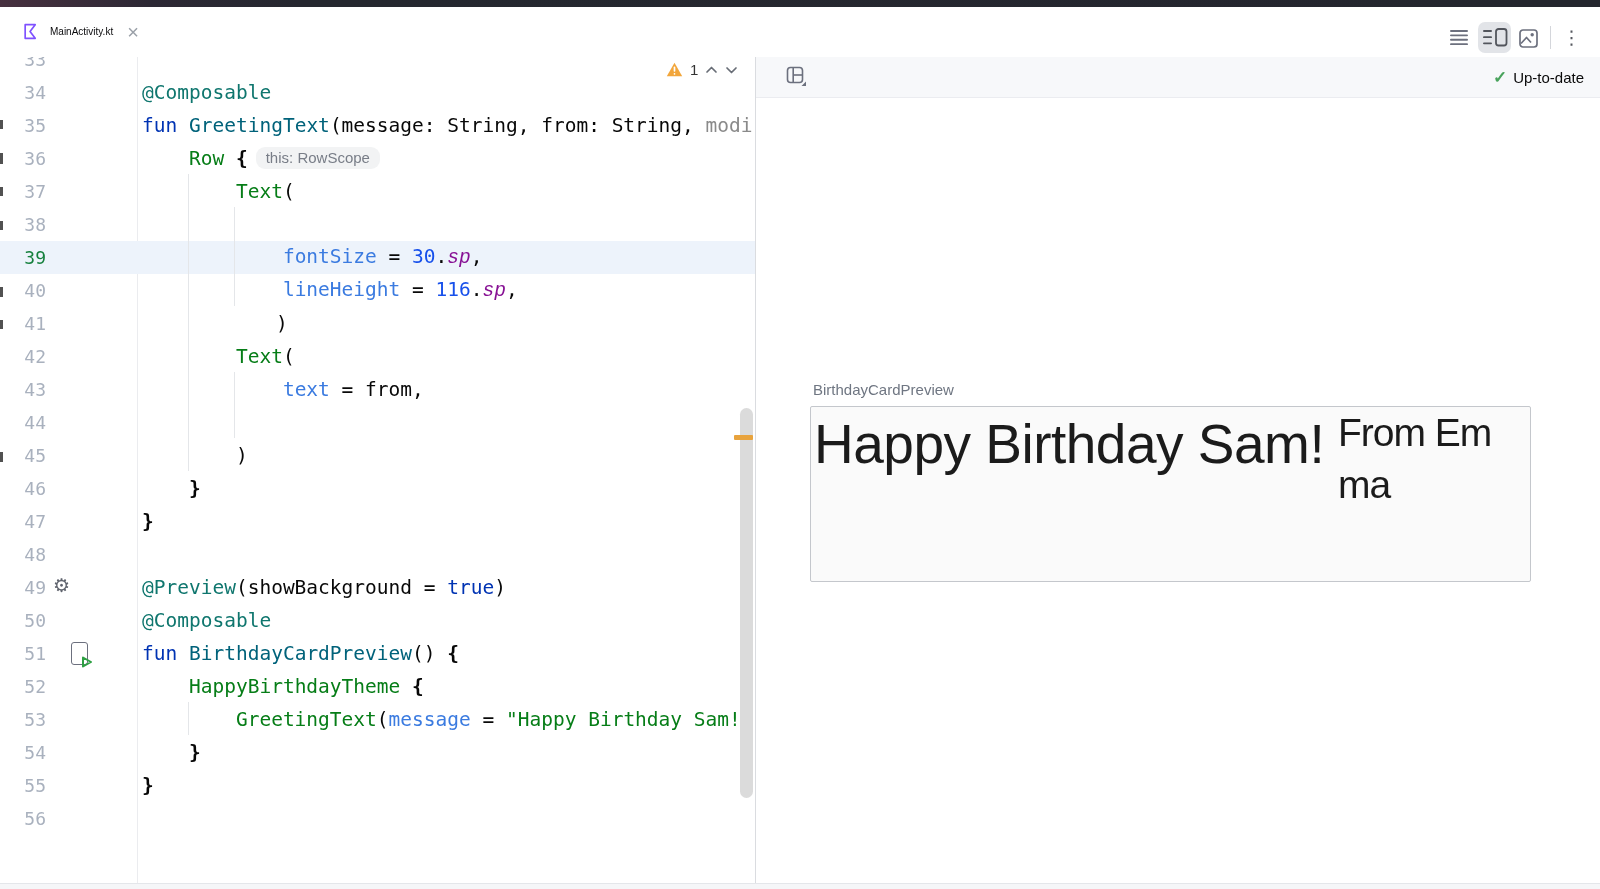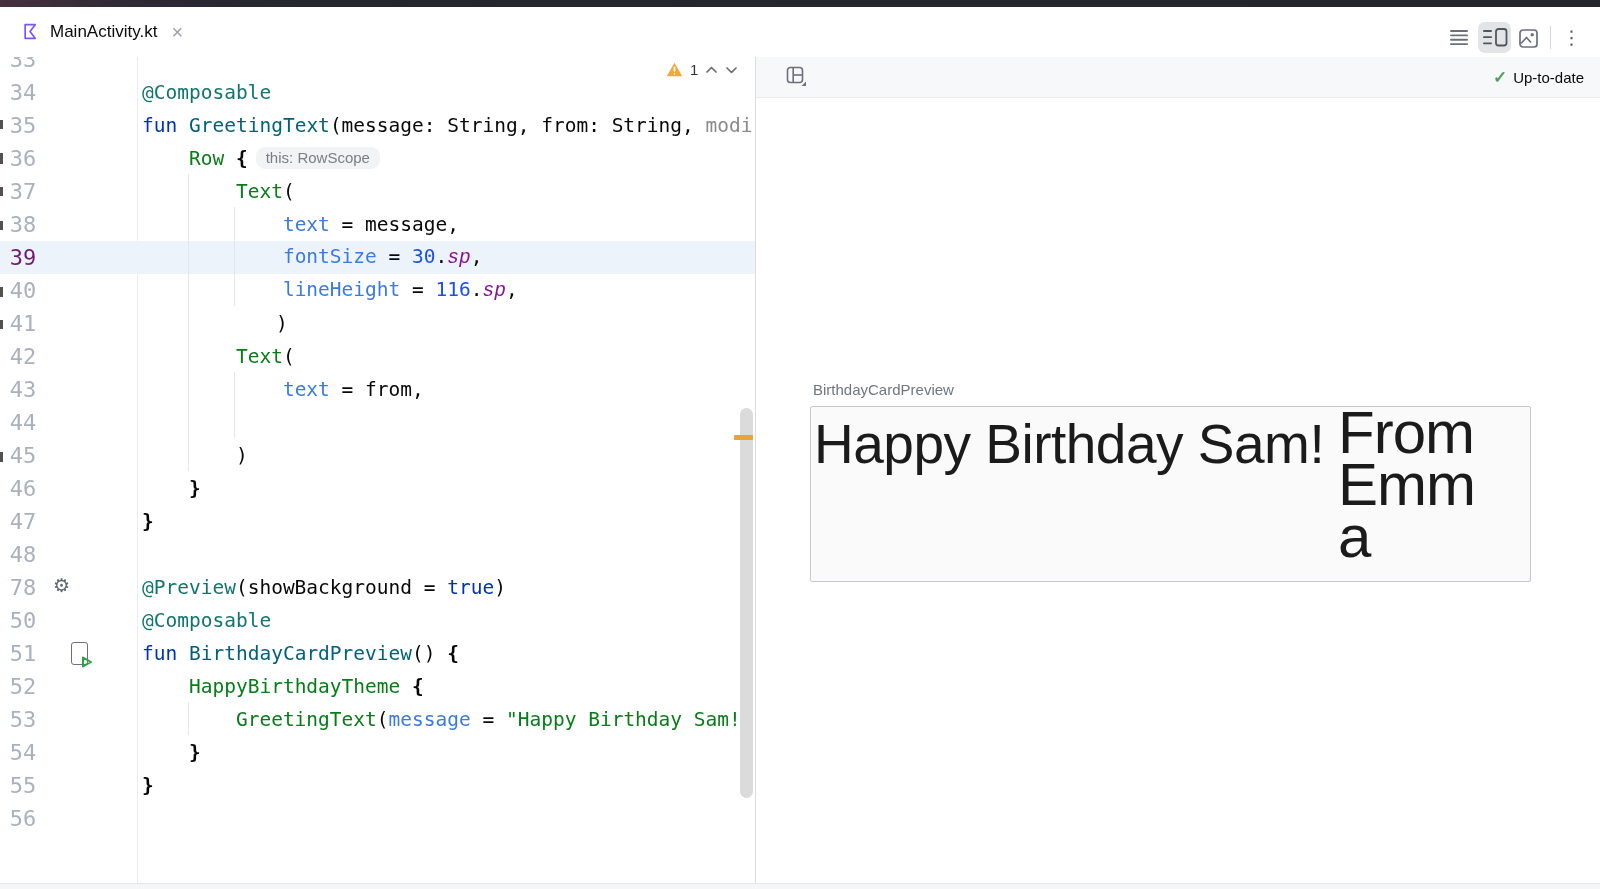--- a/index.html
+++ b/index.html
@@ -13,7 +13,7 @@
           border-bottom:1px solid #E8EAED;}
   .tab{position:absolute;left:0;top:0;height:49px;display:flex;align-items:center;padding:0 14px 0 22px;}
   .kticon{width:19px;height:19px;margin-right:9px;}
-  .tabtitle{font-size:17px;color:#0b0b0d;}
+  .tabtitle{font-size:10px;color:#0b0b0d;}
   .tabclose{margin-left:14px;font-size:20px;line-height:20px;color:#9AA0A8;cursor:pointer;}
   .tab-underline{position:absolute;left:3px;top:52px;width:193px;height:4px;border-radius:2px;background:#A6ACB8;}
   .tbico{position:absolute;top:0;display:flex;align-items:center;justify-content:center;}

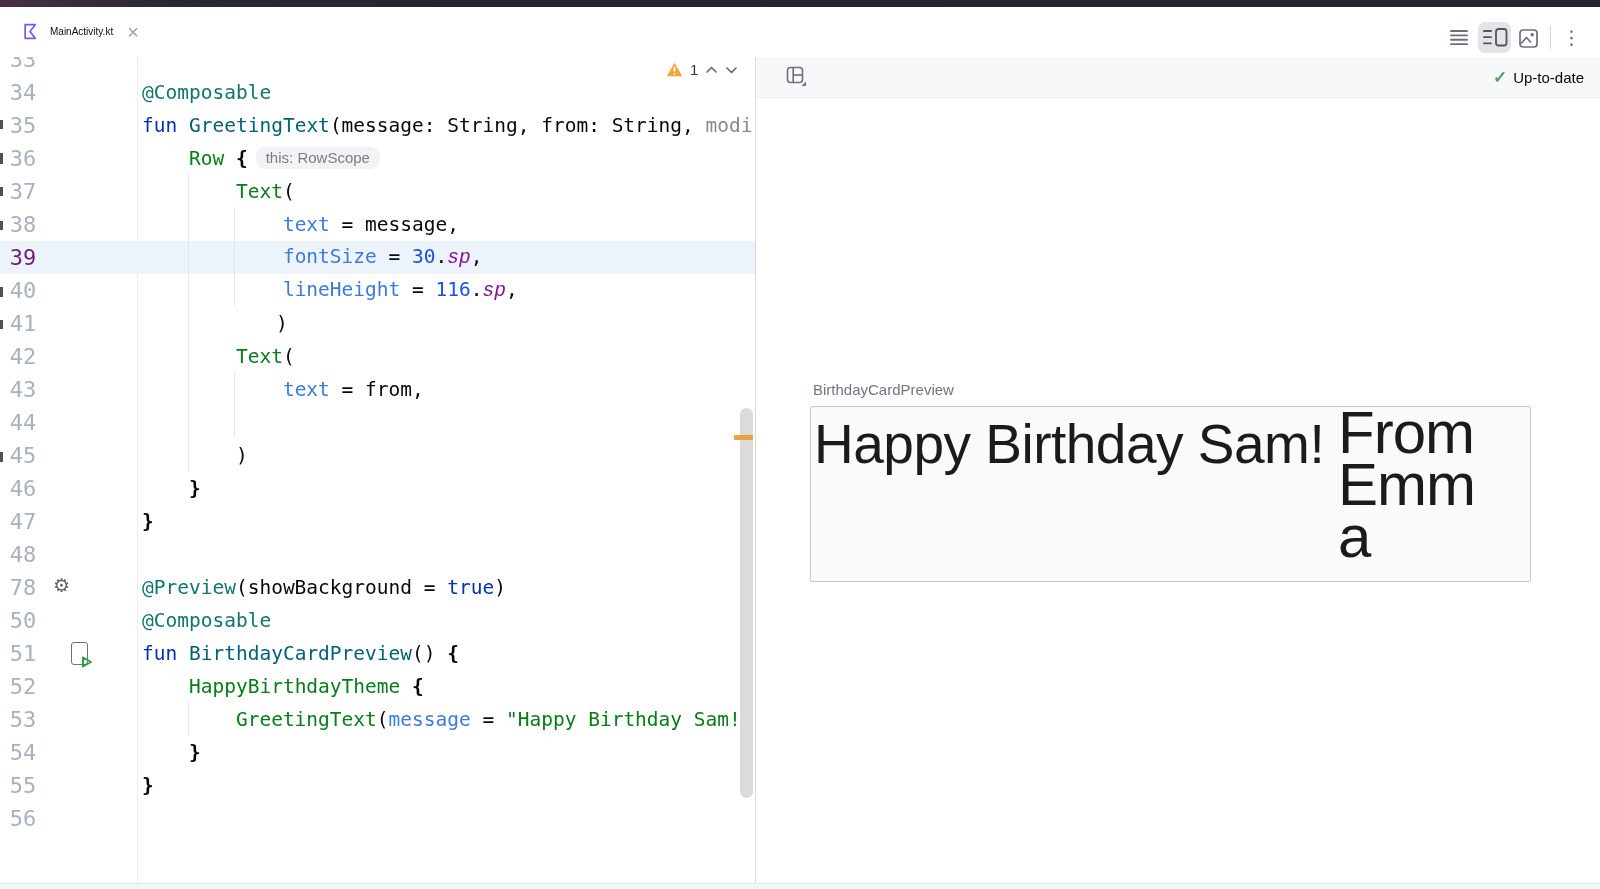--- a/index.html
+++ b/index.html
@@ -26,7 +26,7 @@
   .gutter-sep{position:absolute;left:137px;top:0;width:1px;height:826px;background:#EBECEF;z-index:1;}
   .line-row{position:absolute;left:0;width:755px;height:33px;display:flex;align-items:center;z-index:2;}
   .line-row.cur{background:#EDF3FB;}
-  .lnum{width:46px;text-align:center;font-size:22px;color:#A9B1BE;flex:0 0 46px;}
+  .lnum{width:46px;text-align:right;font-size:18px;color:#A9B1BE;flex:0 0 46px;}
   .line-row.cur .lnum{color:#701a75;}
   .gut{flex:0 0 96px;}
   .codetxt{white-space:pre;font-size:19.5px;color:#080808;}

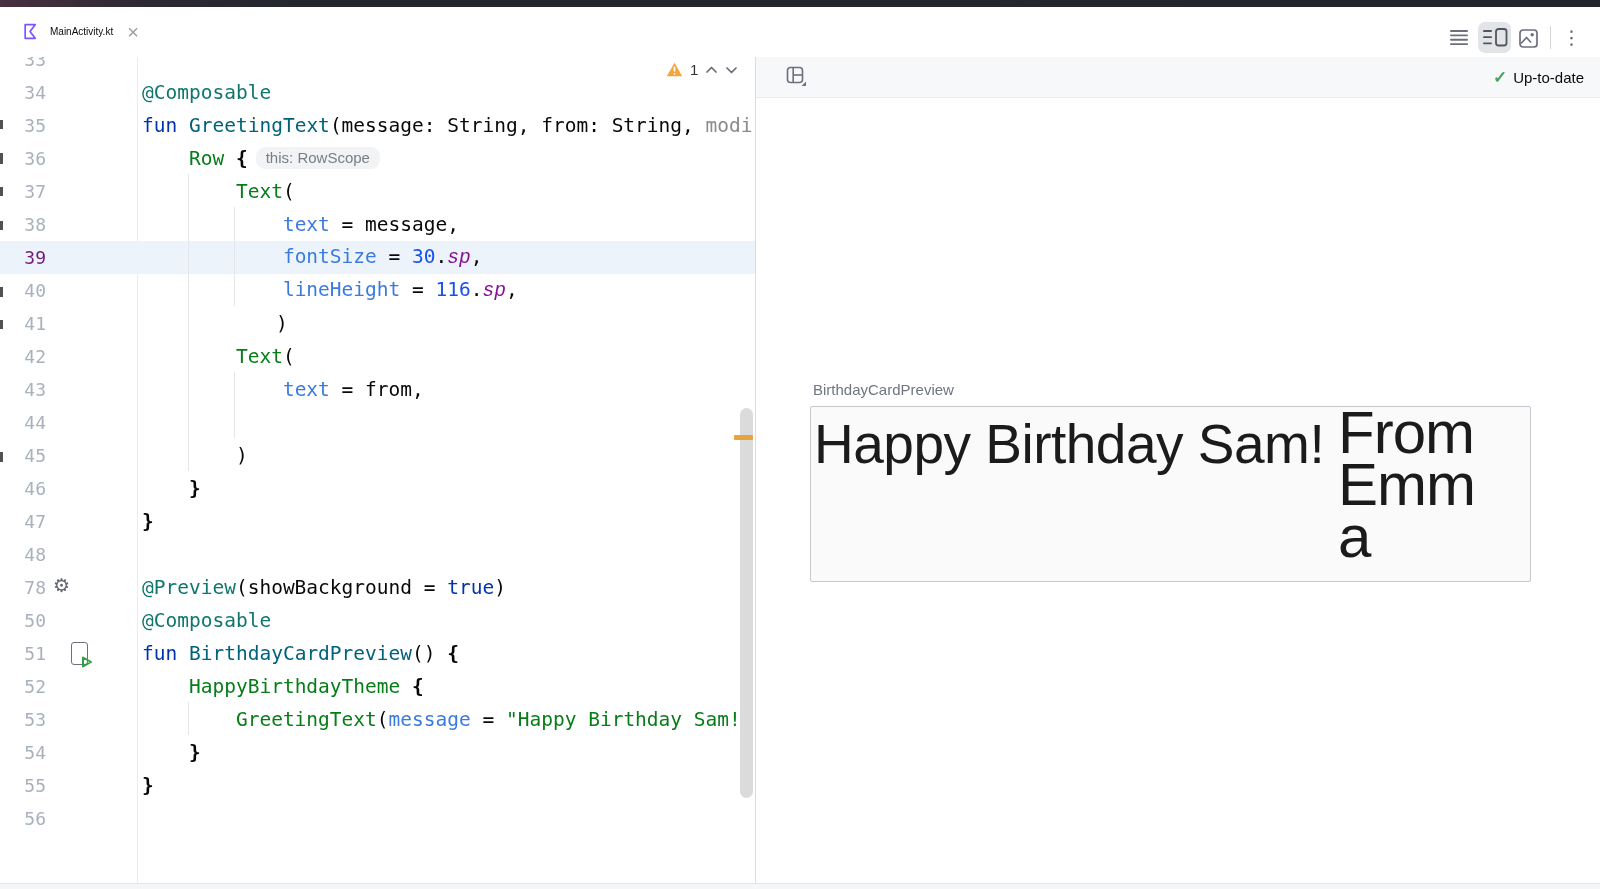--- a/index.html
+++ b/index.html
@@ -148,7 +148,6 @@
         <div class="line-row" style="top: 150.5px;">
           <span class="lnum">38</span>
           <span class="gut"></span>
-          <span class="codetxt"><span class="c-pl">            </span><span class="c-np">text</span><span class="c-pl"> = message,</span></span>
         </div>
         <div class="line-row cur" style="top: 183.5px;">
           <span class="lnum">39</span>

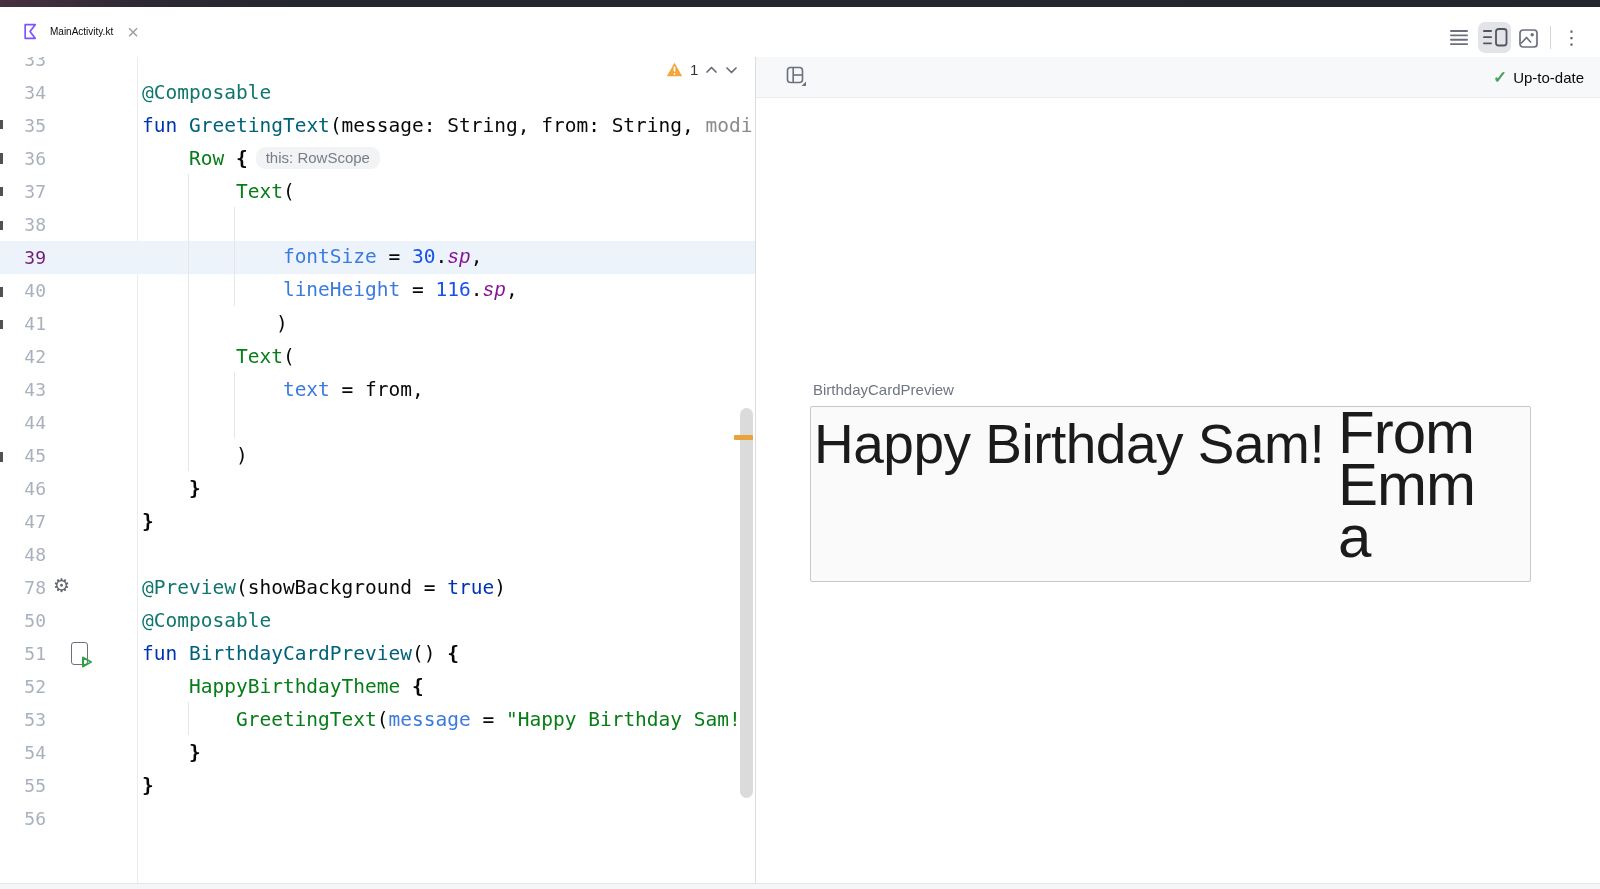--- a/index.html
+++ b/index.html
@@ -27,7 +27,7 @@
   .line-row{position:absolute;left:0;width:755px;height:33px;display:flex;align-items:center;z-index:2;}
   .line-row.cur{background:#EDF3FB;}
   .lnum{width:46px;text-align:right;font-size:18px;color:#A9B1BE;flex:0 0 46px;}
-  .line-row.cur .lnum{color:#701a75;}
+  .line-row.cur .lnum{color:#15803d;}
   .gut{flex:0 0 96px;}
   .codetxt{white-space:pre;font-size:19.5px;color:#080808;}
   .codetxt span{white-space:pre;}

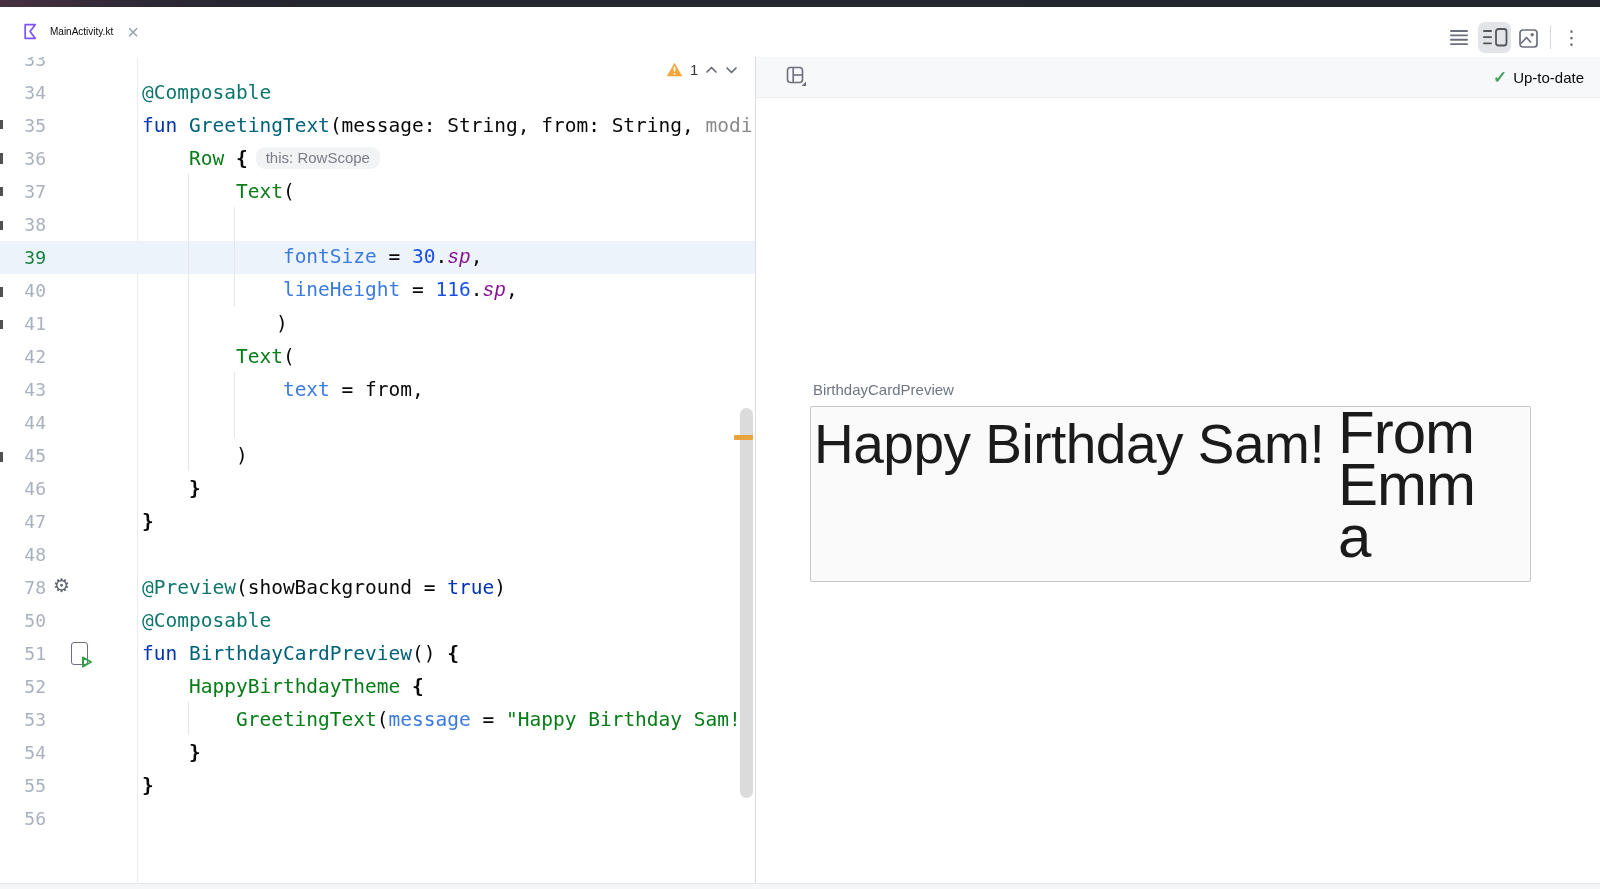--- a/index.html
+++ b/index.html
@@ -68,7 +68,7 @@
   .pv-card{position:absolute;left:54px;top:308px;width:719px;height:174px;background:#FAFAFA;
            border:1px solid #C4C7CC;border-radius:2px;overflow:hidden;}
   .pv-msg{position:absolute;left:3px;top:5px;font-size:55px;letter-spacing:-0.5px;color:#1b1b1b;white-space:nowrap;}
-  .pv-from{position:absolute;left:527px;top:0px;width:166px;font-size:60px;line-height:52px;
+  .pv-from{position:absolute;left:527px;top:0px;width:166px;font-size:39px;line-height:52px;
            letter-spacing:-1px;color:#1b1b1b;word-break:break-all;}
   
   .bstrip{position:absolute;left:0;top:883px;width:1600px;height:6px;background:#F5F6F8;border-top:1px solid #E4E6EA;}

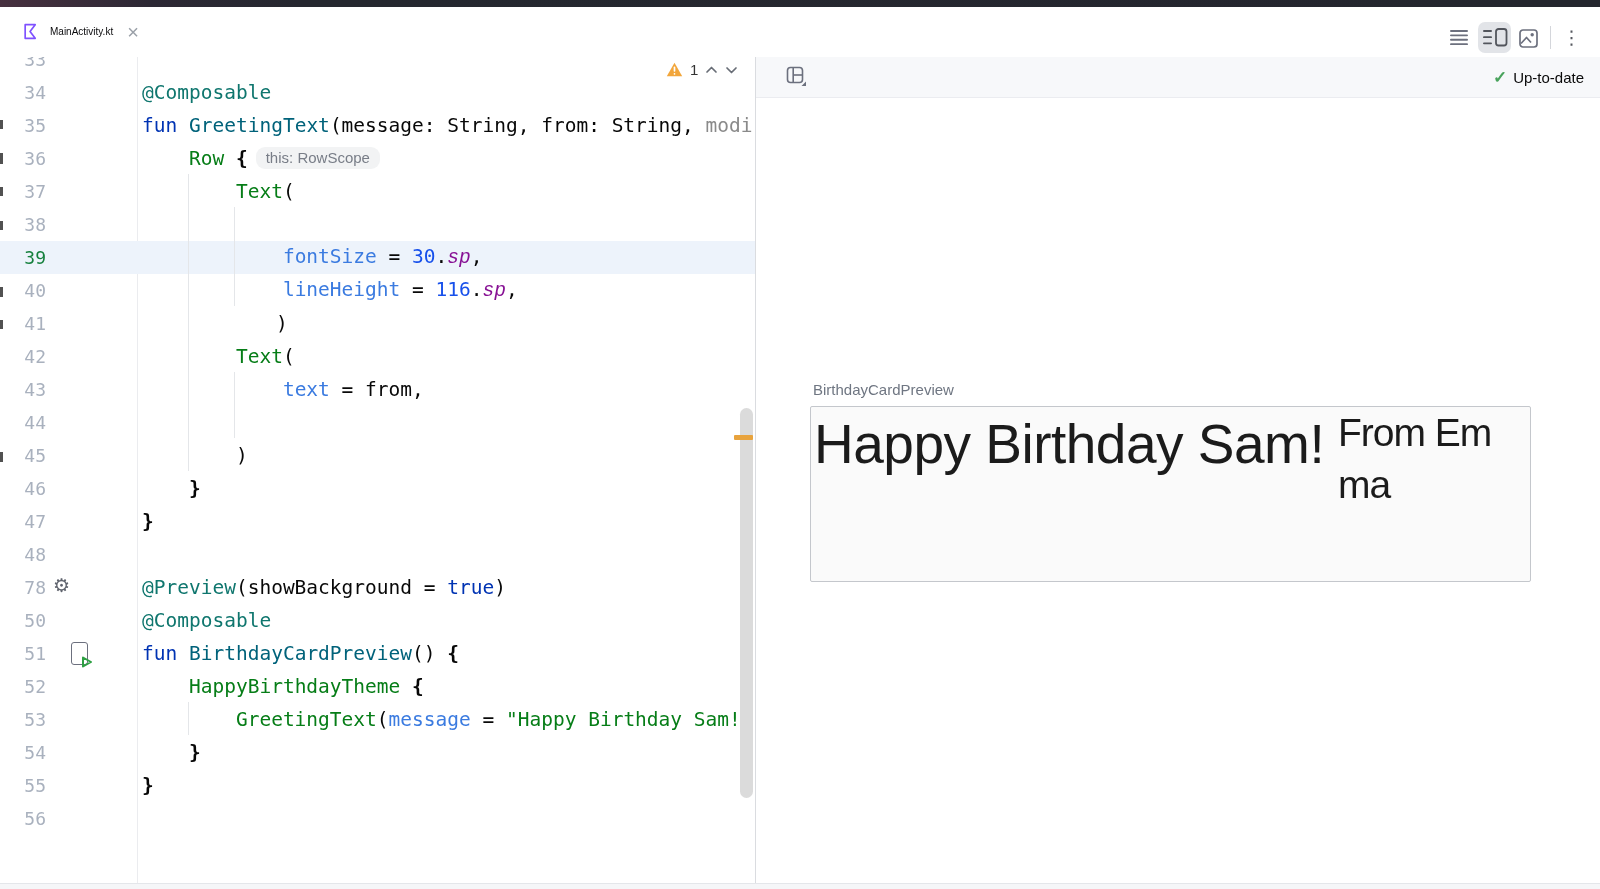--- a/index.html
+++ b/index.html
@@ -199,7 +199,7 @@
           <span class="codetxt"></span>
         </div>
         <div class="line-row" style="top: 513.5px;">
-          <span class="lnum">78</span>
+          <span class="lnum">49</span>
           <span class="gut"></span>
           <span class="codetxt"><span class="c-ann">@Preview</span><span class="c-pl">(showBackground = </span><span class="c-kw">true</span><span class="c-pl">)</span></span>
         </div>

